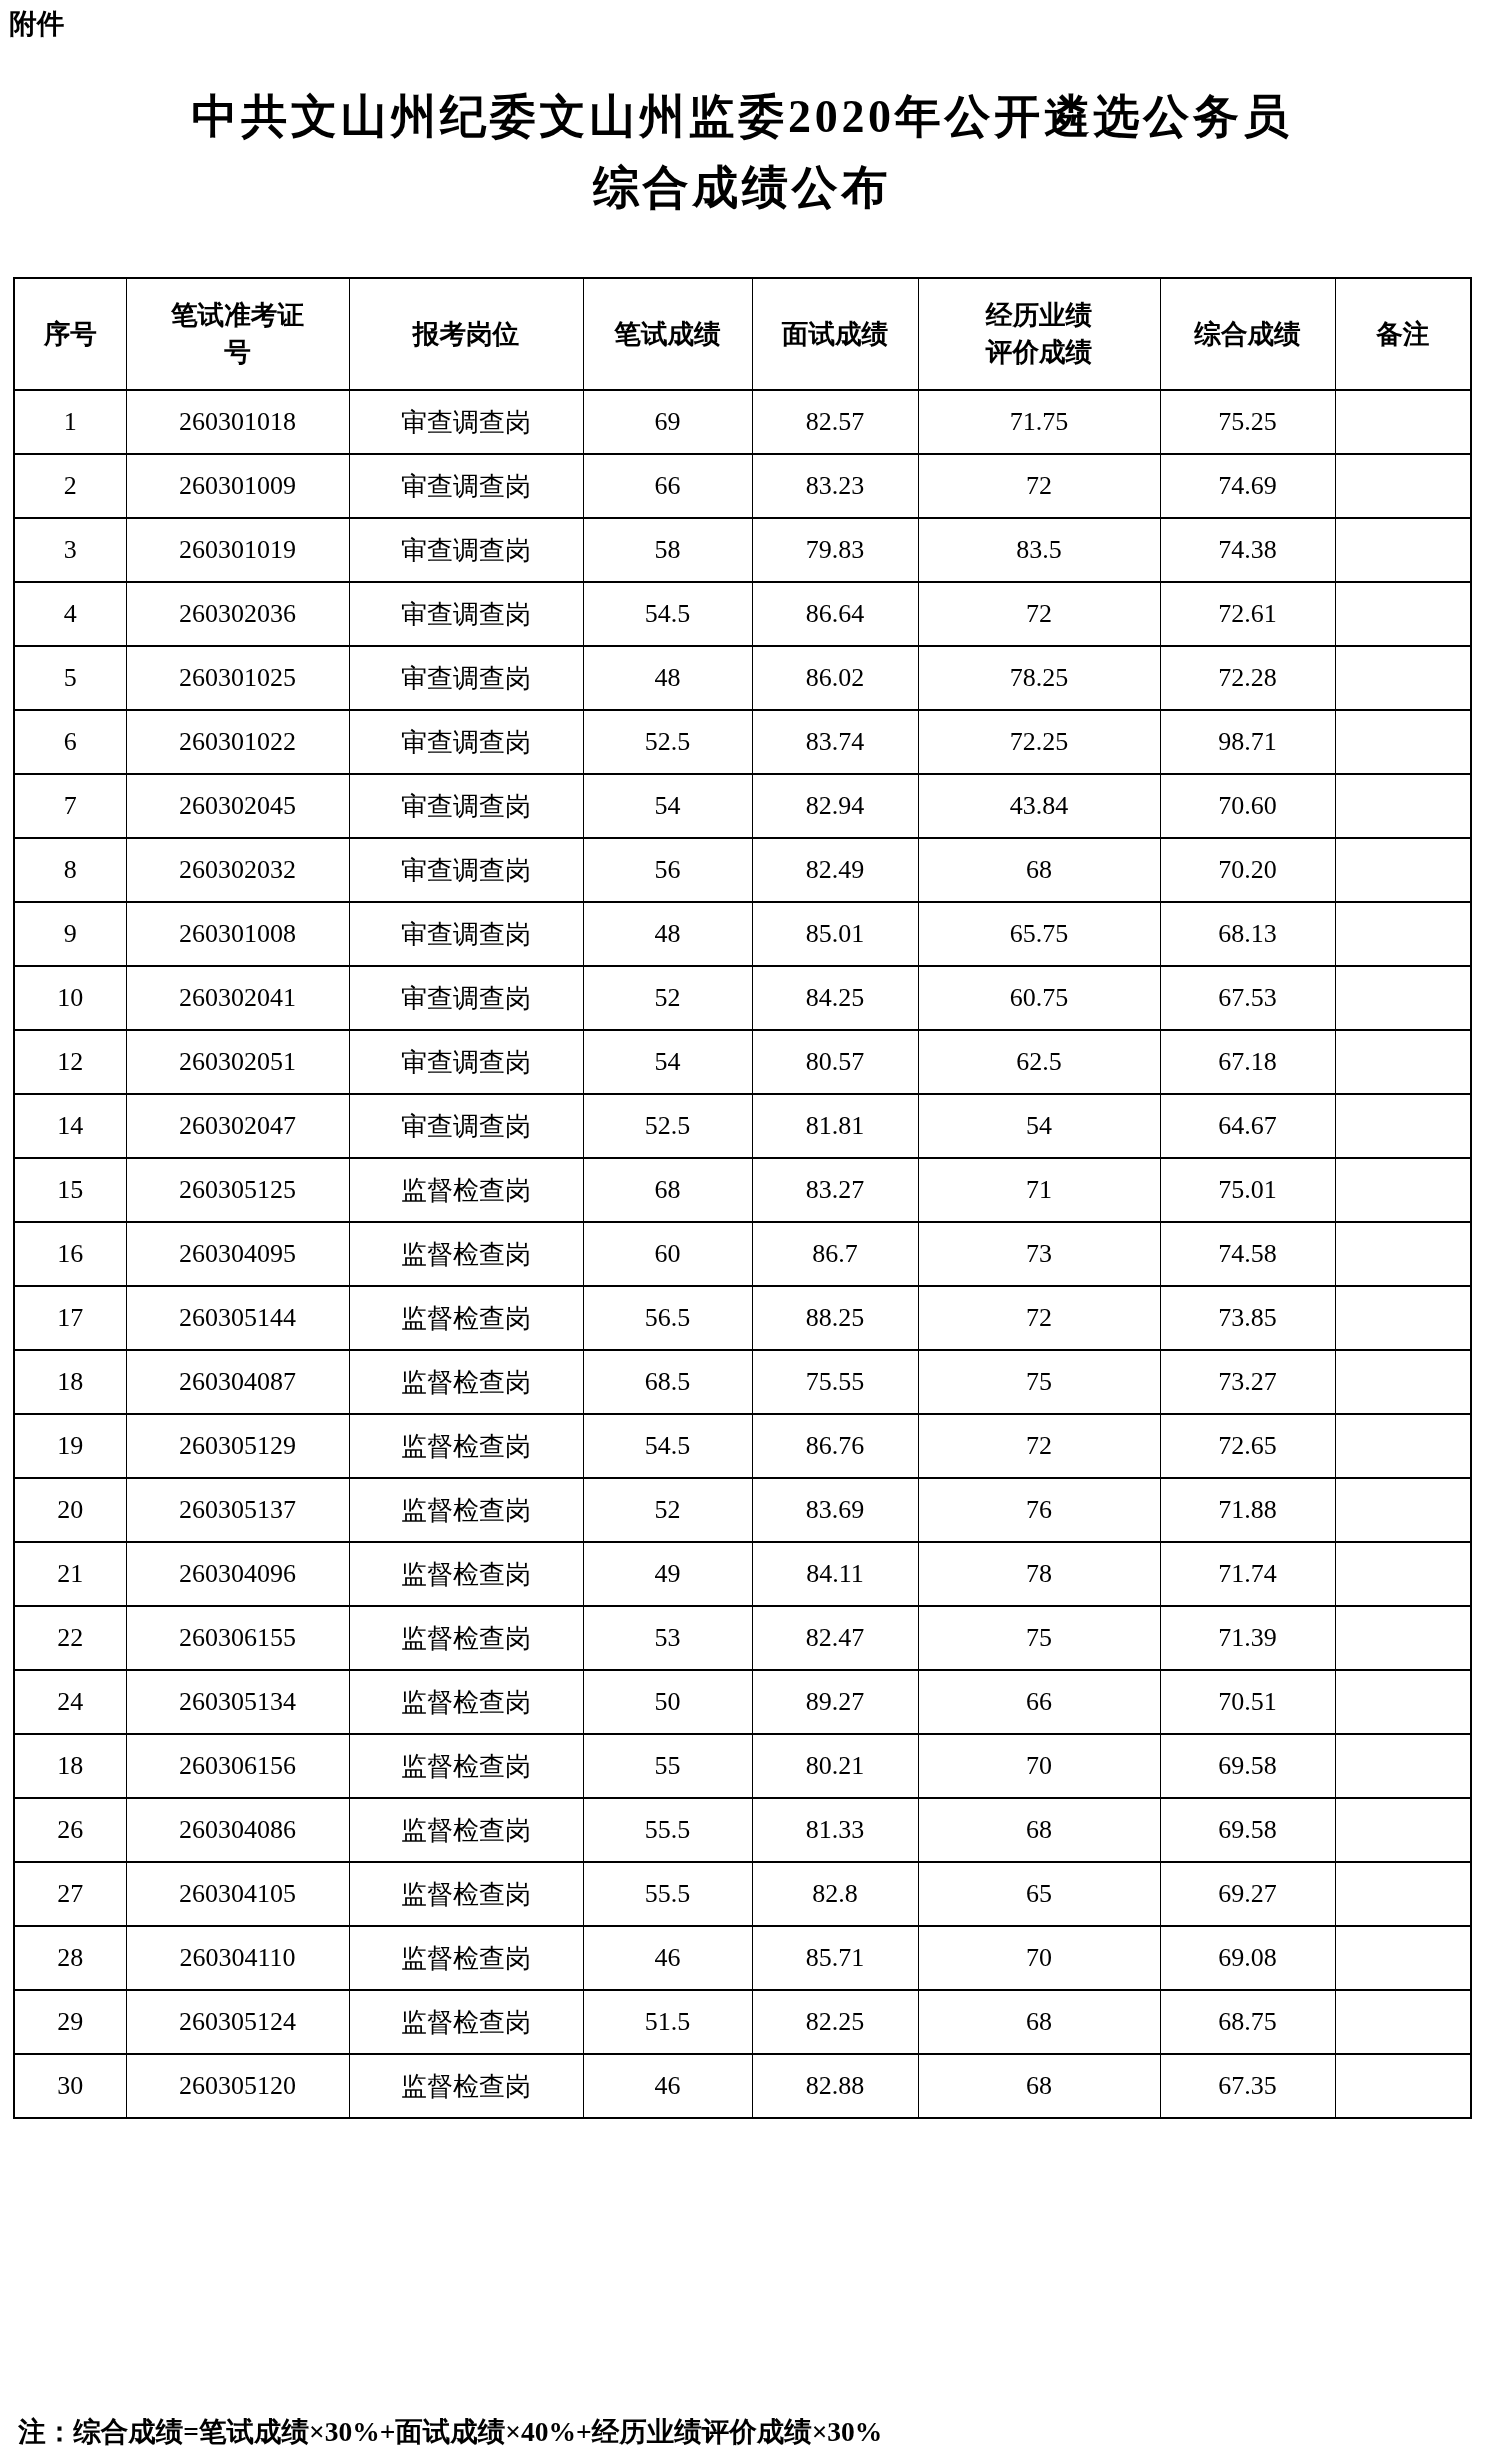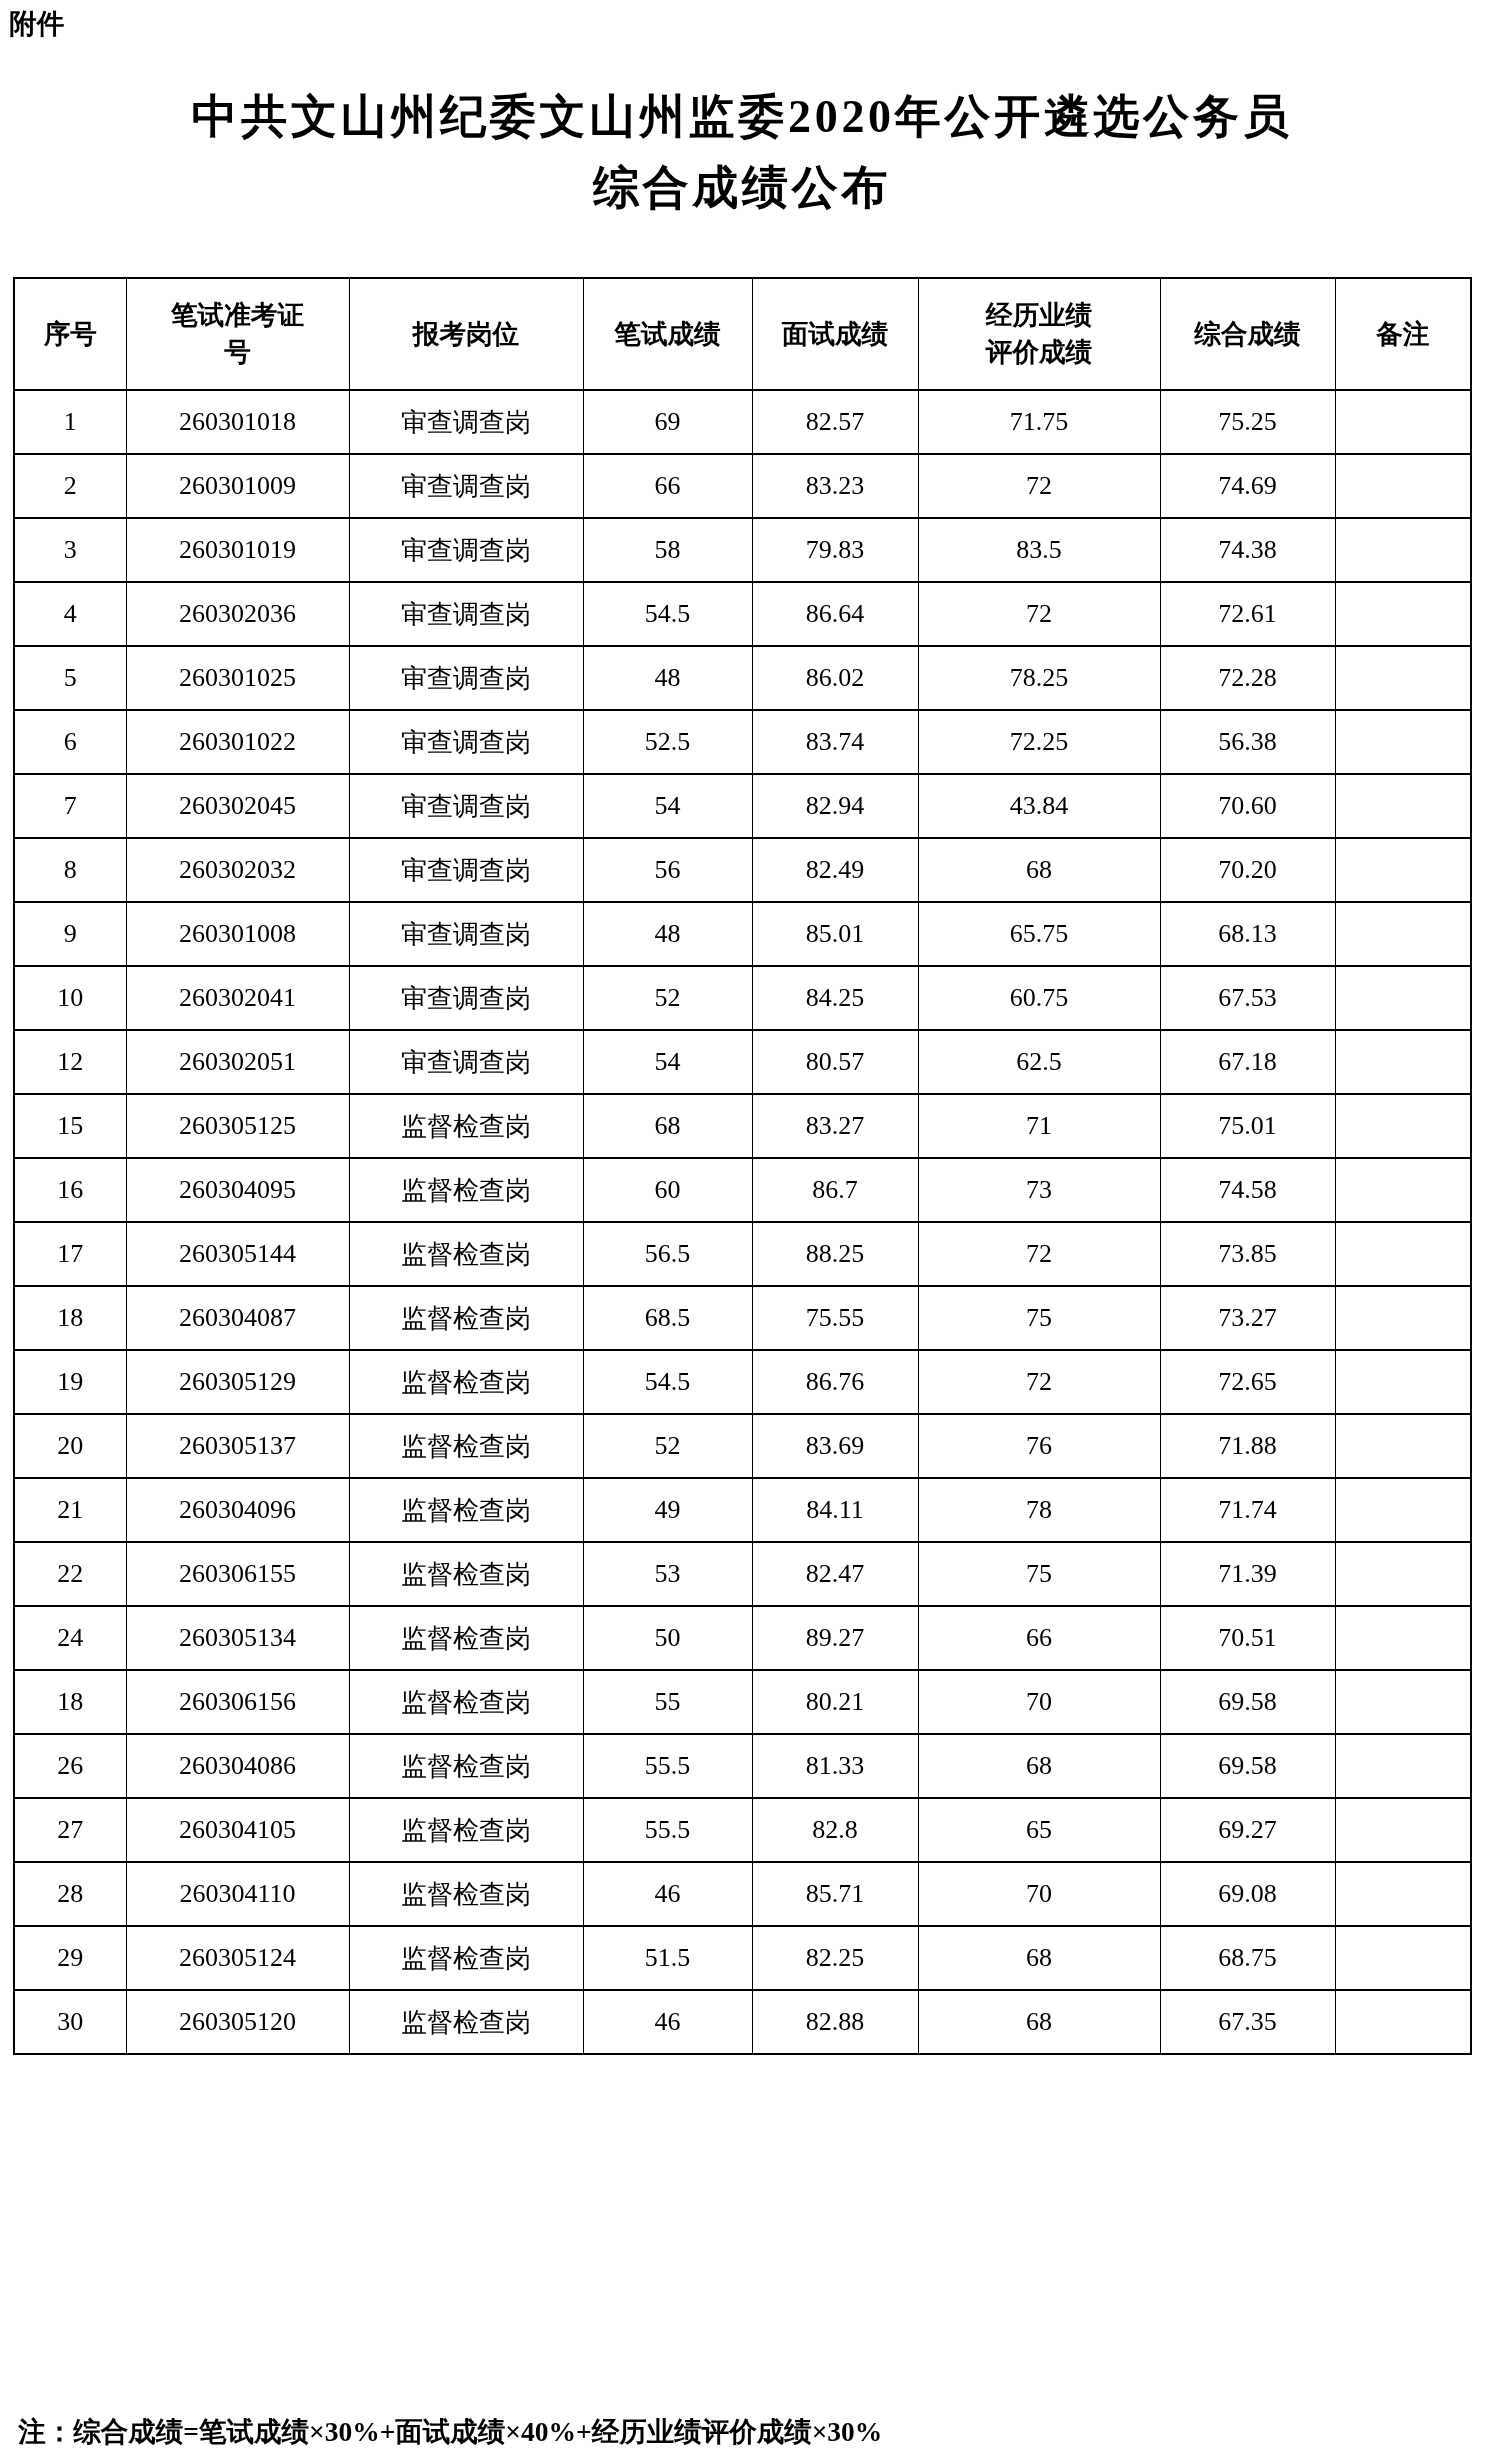--- a/index.html
+++ b/index.html
@@ -171,7 +171,7 @@
           <td>52.5</td>
           <td>83.74</td>
           <td>72.25</td>
-          <td>56.38</td>
+          <td>98.71</td>
           <td></td>
         </tr>
         <tr>

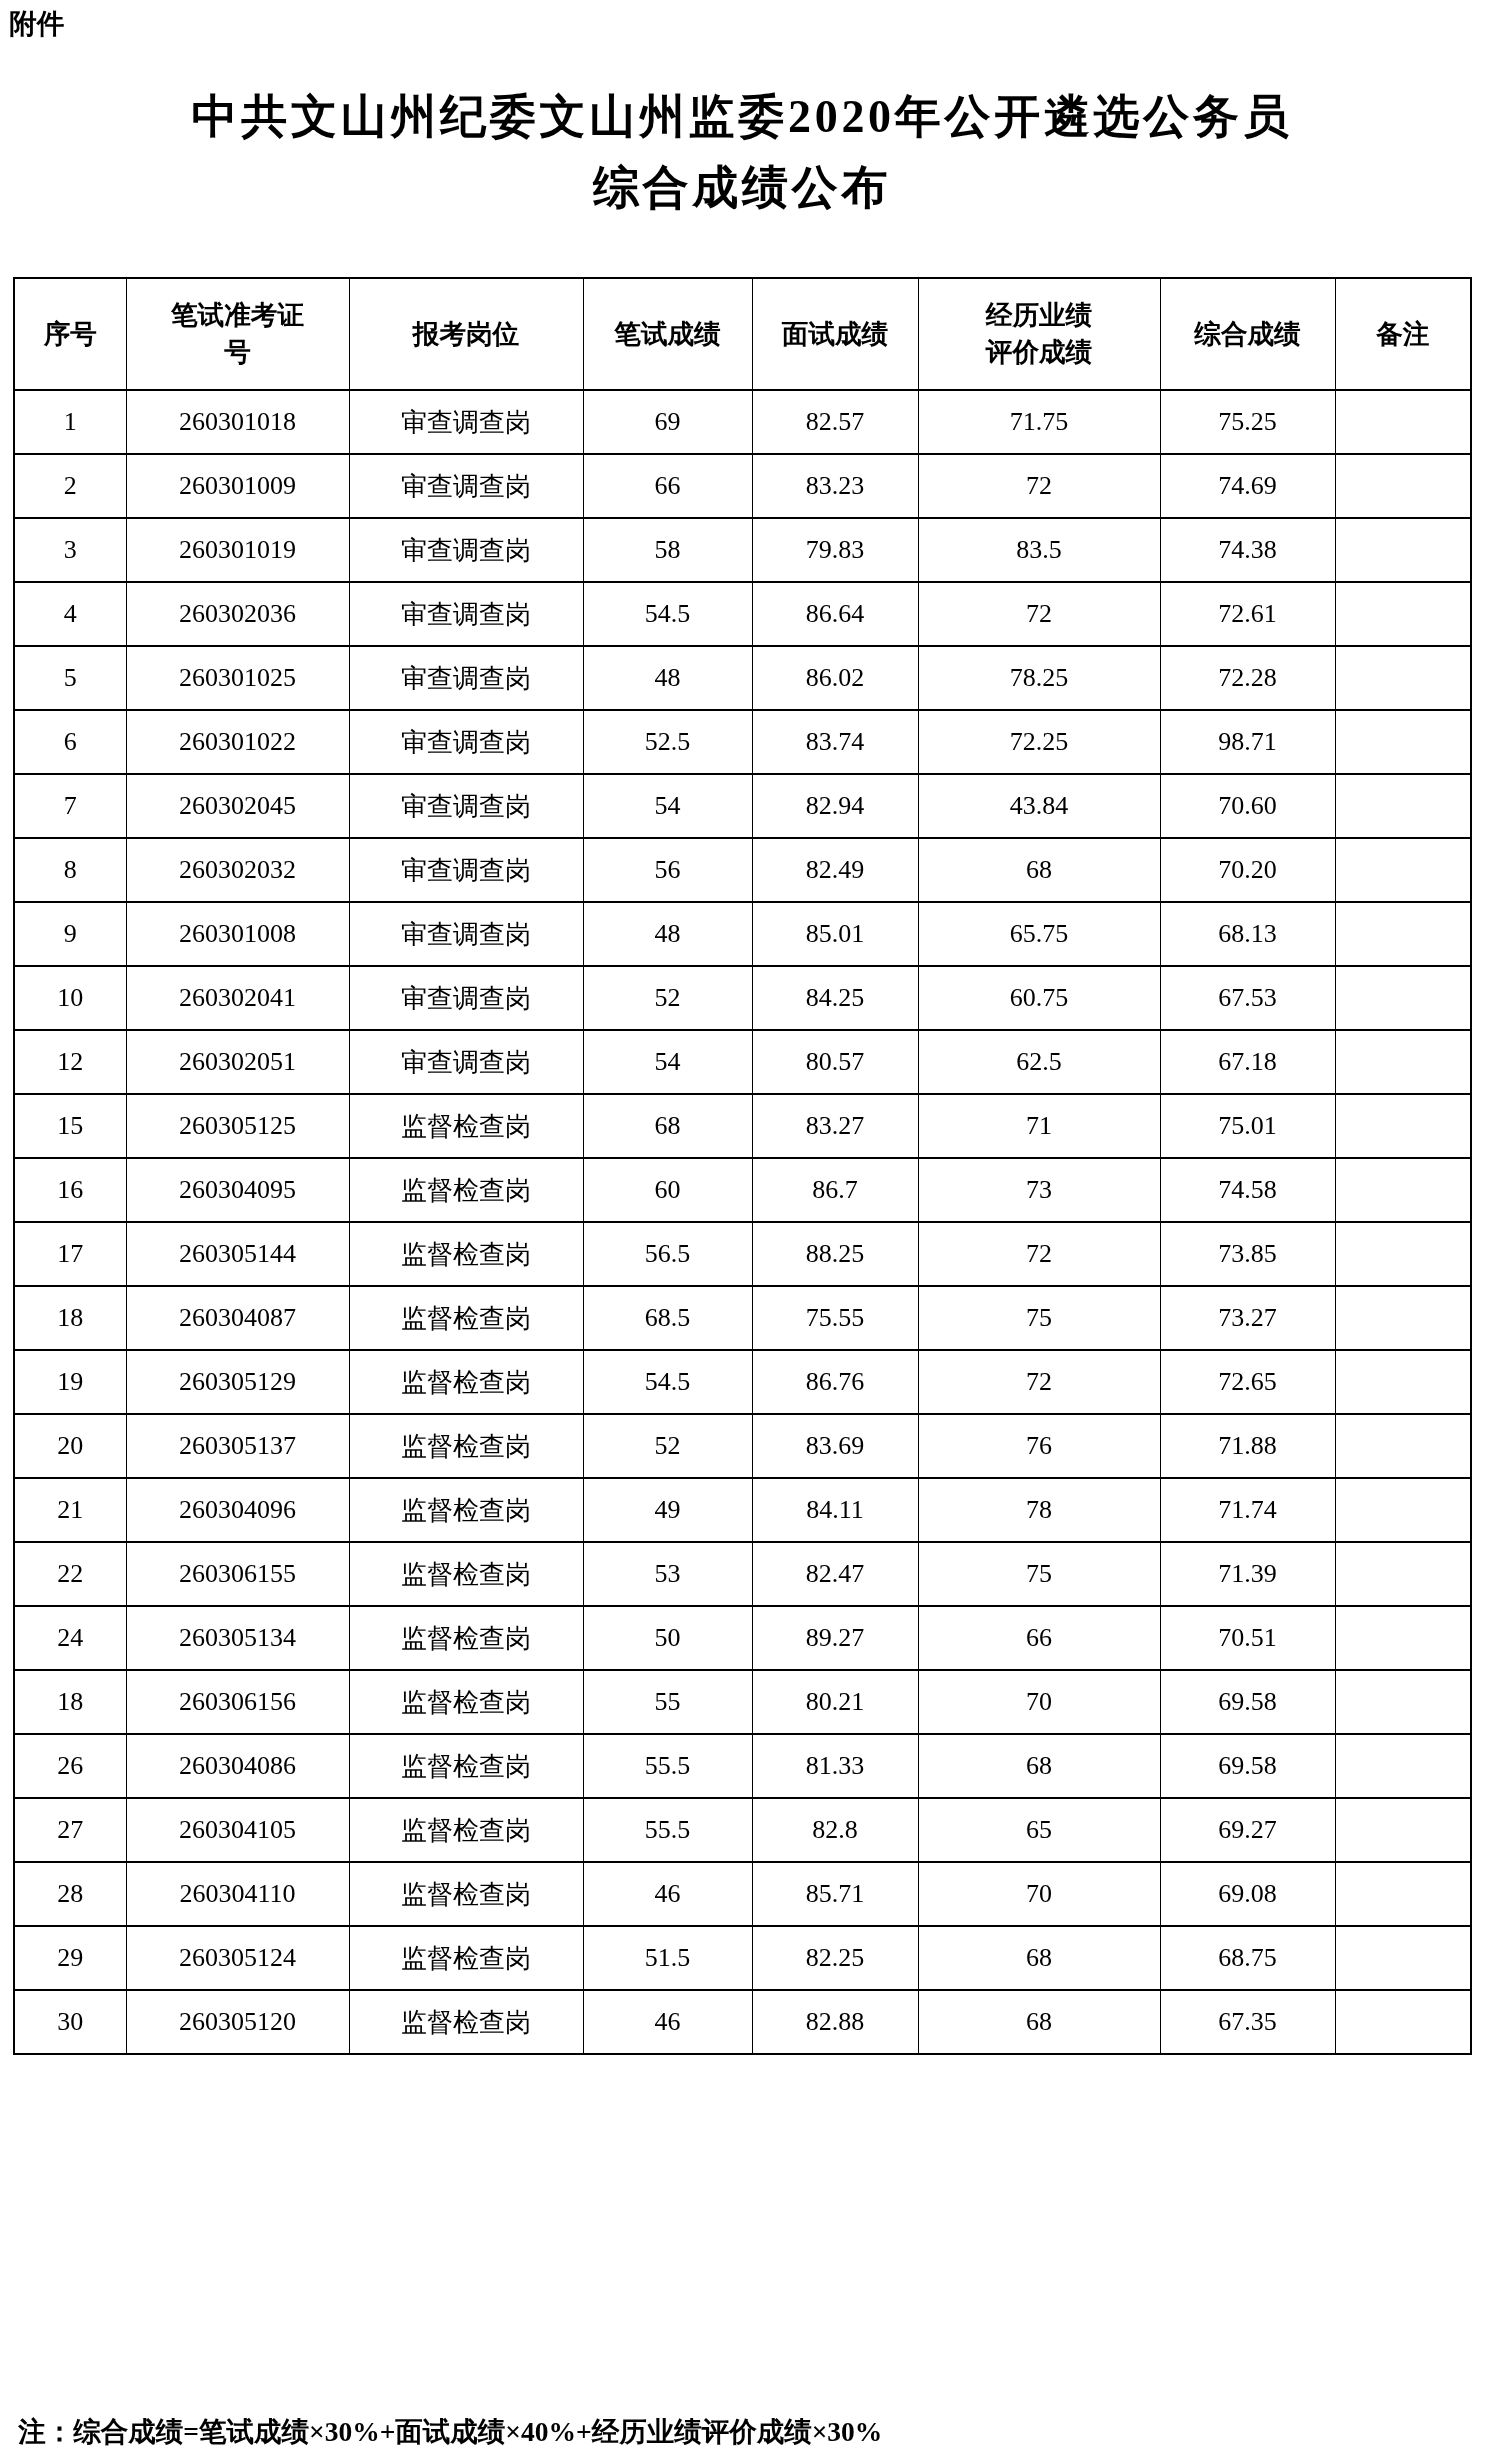--- a/index.html
+++ b/index.html
@@ -225,6 +225,16 @@
           <td></td>
         </tr>
         <tr>
+          <td>14</td>
+          <td>260302047</td>
+          <td>审查调查岗</td>
+          <td>52.5</td>
+          <td>81.81</td>
+          <td>54</td>
+          <td>64.67</td>
+          <td></td>
+        </tr>
+        <tr>
           <td>15</td>
           <td>260305125</td>
           <td>监督检查岗</td>

